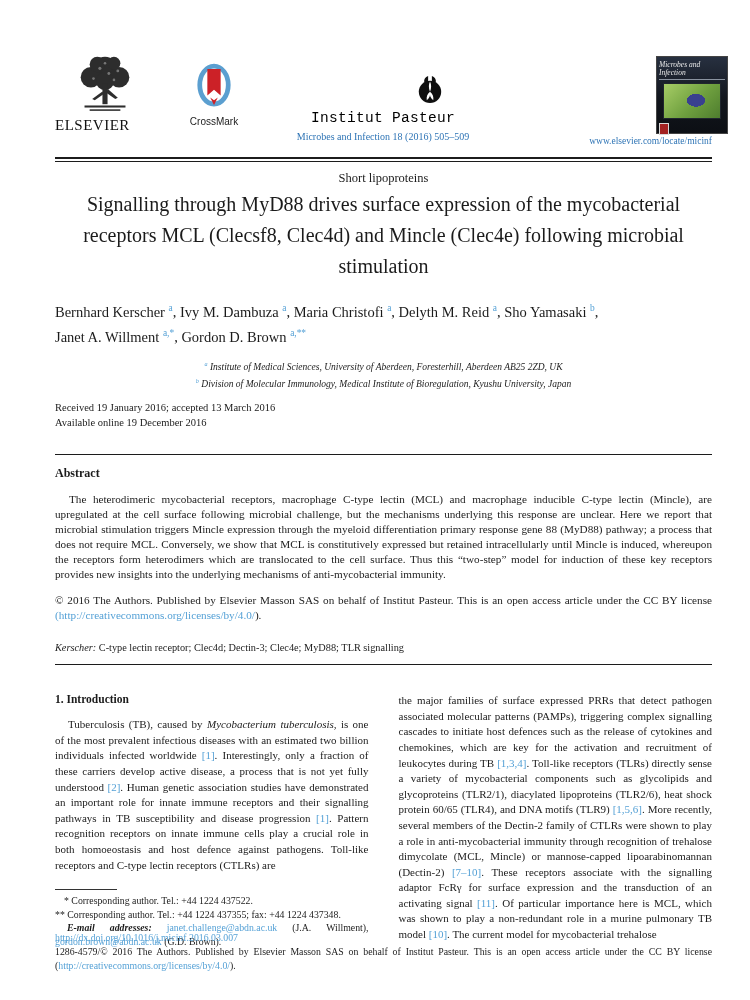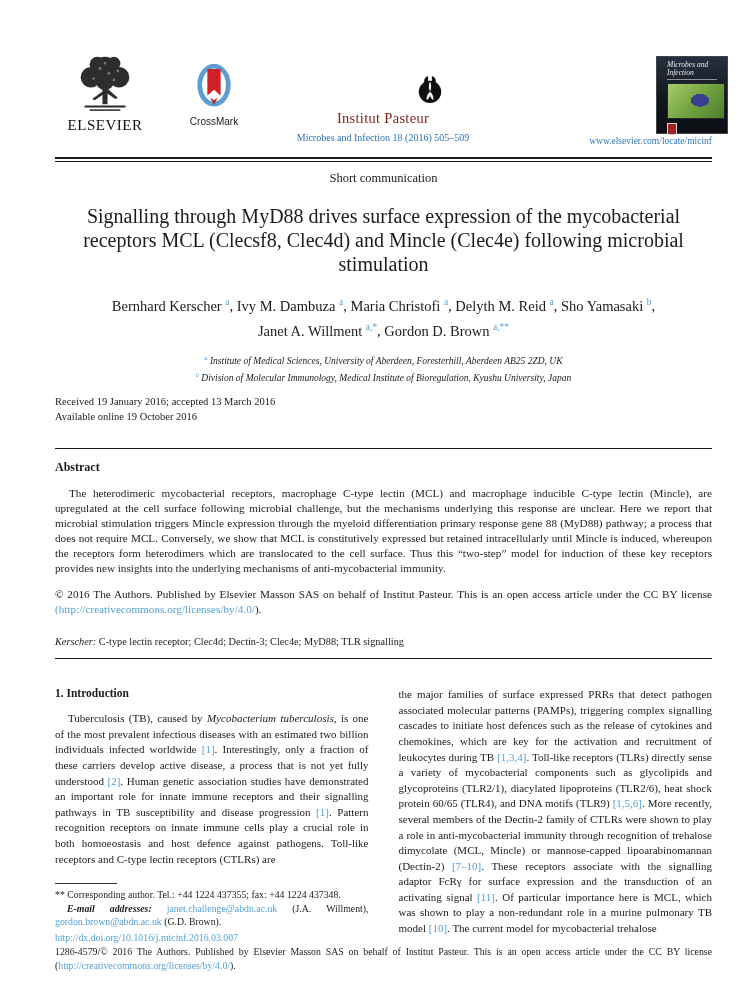--- a/index.html
+++ b/index.html
@@ -27,7 +27,7 @@
   .journal-line{font-size:10px;color:var(--blue);margin-top:5px;}
   .cover{position:absolute;left:601px;top:1px;width:72px;height:78px;
     background:linear-gradient(#273040 0%,#12161d 55%,#0c0f14 100%);
-    border:1px solid #444;box-sizing:border-box;padding:4px 10px;}
+    border:1px solid #444;box-sizing:border-box;padding:4px 2px;}
   .cover-title{font-size:7.5px;line-height:8px;color:#e9e9e9;font-style:italic;}
   .cover-rule{height:1px;background:#8a93a0;margin:2px 0 3px 0;}
   .cover-img{width:56px;height:34px;margin:1px auto 0 auto;

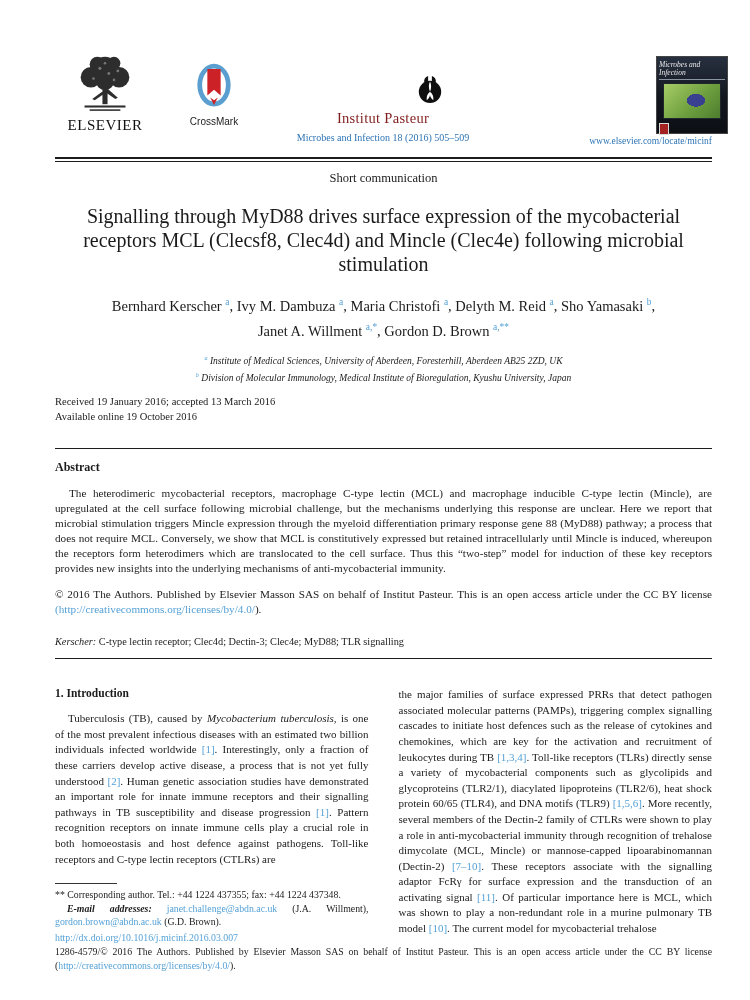--- a/index.html
+++ b/index.html
@@ -16,7 +16,7 @@
 
   
   .hdr{position:relative;height:100px;}
-  .elsevier{position:absolute;left:0;top:-2px;width:100px;text-align:center;}
+  .elsevier{position:absolute;left:0;top:-2px;width:100px;}
   .elsevier svg{display:block;margin:0 auto;}
   .elsevier-word{font-size:15px;letter-spacing:0.5px;margin-top:0px;color:#111;}
   .crossmark{position:absolute;left:126px;top:6px;width:66px;text-align:center;}

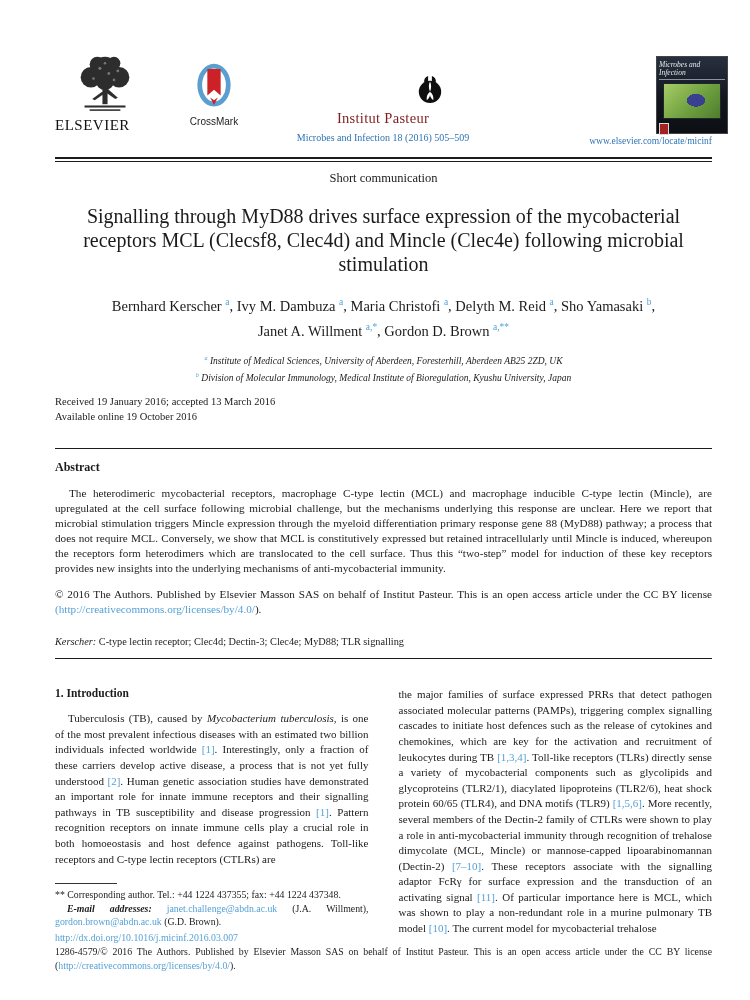--- a/index.html
+++ b/index.html
@@ -23,7 +23,7 @@
   .crossmark-word{font-family:"Liberation Sans",sans-serif;font-size:10px;color:#222;margin-top:1px;}
   .pasteur{position:absolute;left:178px;top:20px;width:300px;text-align:center;}
   .pasteur-glyph{position:relative;left:47px;display:inline-block;}
-  .pasteur-word{font-family:Liberation Serif, serif;font-size:14.5px;color:#7f1d1d;margin-top:1px;letter-spacing:0.3px;}
+  .pasteur-word{font-family:Liberation Mono, monospace;font-size:14.5px;color:#000000;margin-top:1px;letter-spacing:0.3px;}
   .journal-line{font-size:10px;color:var(--blue);margin-top:5px;}
   .cover{position:absolute;left:601px;top:1px;width:72px;height:78px;
     background:linear-gradient(#273040 0%,#12161d 55%,#0c0f14 100%);

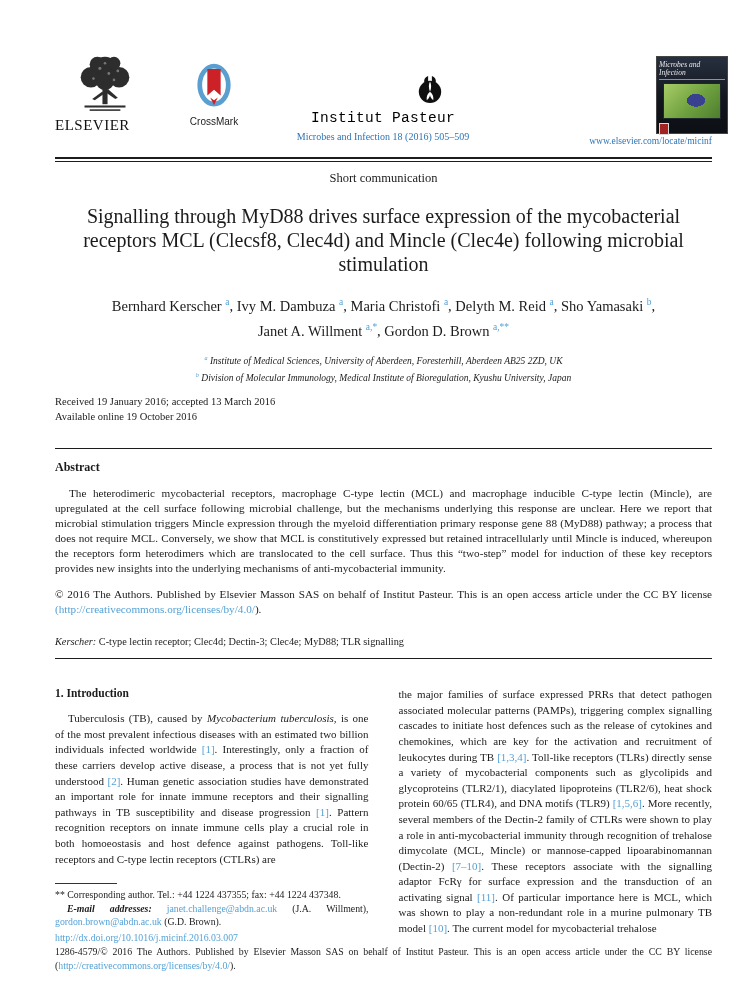--- a/index.html
+++ b/index.html
@@ -152,7 +152,7 @@
 
     <div class="rule2"></div>
 
-    <div class="arttype">Short communication</div>
+    <div class="arttype">Short lipoproteins</div>
     <h1 class="title" style="font-weight:normal;">Signalling through MyD88 drives surface expression of the mycobacterial receptors MCL (Clecsf8, Clec4d) and Mincle (Clec4e) following microbial stimulation</h1>
 
     <div class="authors">

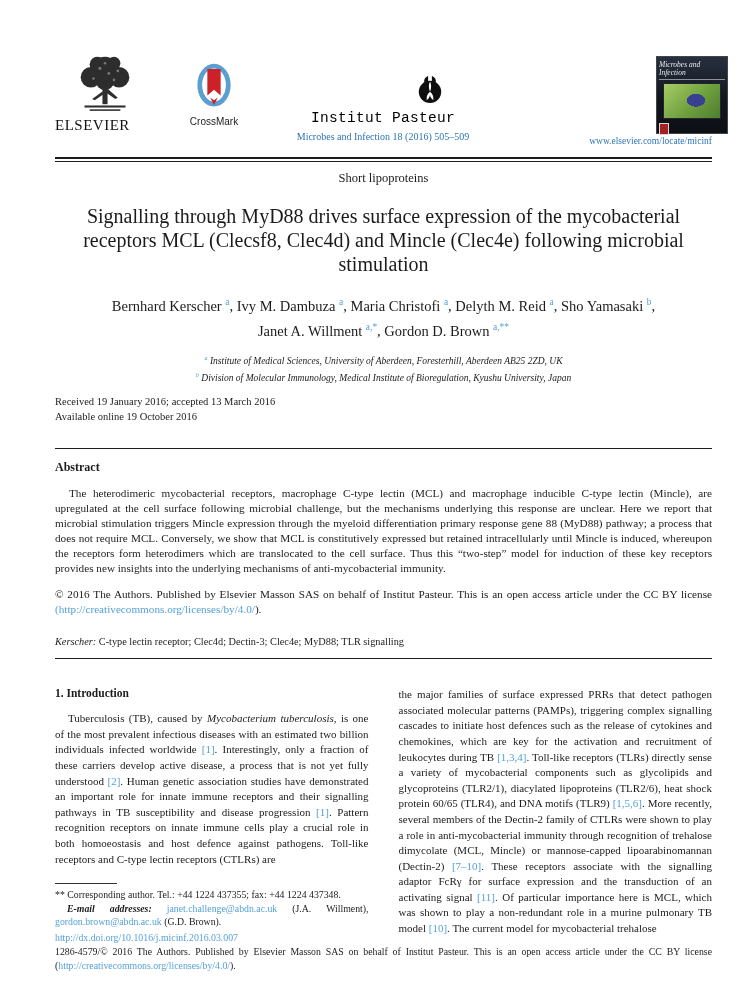--- a/index.html
+++ b/index.html
@@ -41,7 +41,7 @@
 
   
   .arttype{text-align:center;font-size:12.5px;margin-top:9px;}
-  .title{text-align:center;font-size:20px;line-height:24px;margin:18px auto 0 auto;width:645px;}
+  .title{text-align:center;font-size:20px;line-height:31px;margin:3px auto 0 auto;width:645px;}
   .authors{text-align:center;font-size:14.5px;line-height:21px;margin-top:16px;}
   .affils{text-align:center;font-style:italic;font-size:9.5px;line-height:14px;margin-top:9px;}
   .dates{text-align:left;font-size:10.5px;line-height:15px;margin-top:9px;}

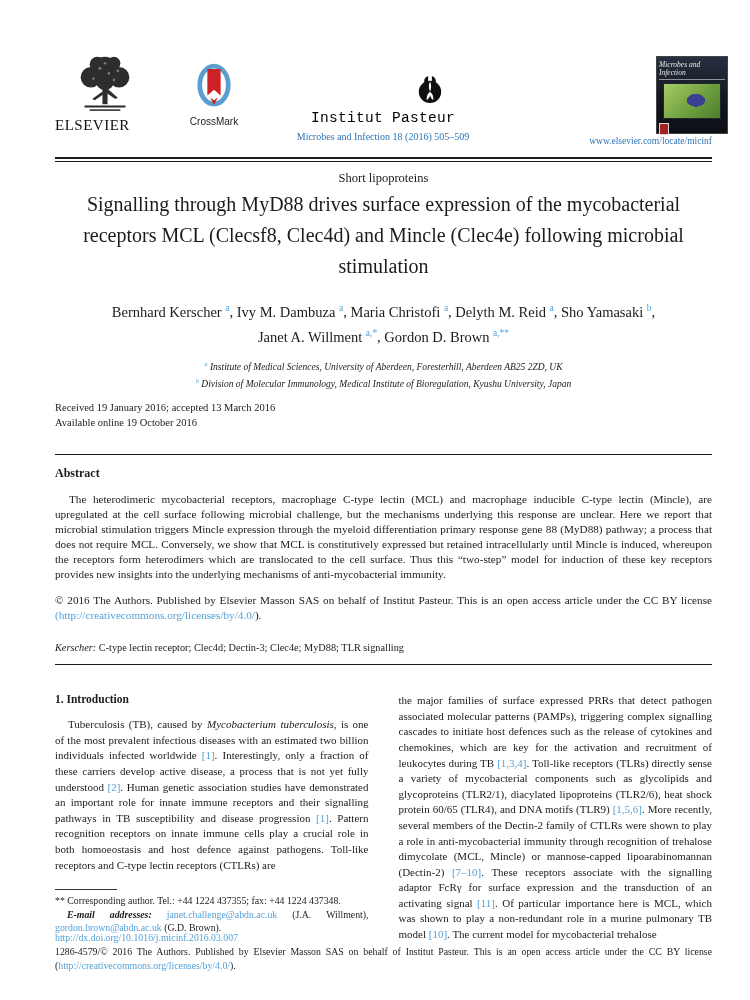--- a/index.html
+++ b/index.html
@@ -42,7 +42,7 @@
   
   .arttype{text-align:center;font-size:12.5px;margin-top:9px;}
   .title{text-align:center;font-size:20px;line-height:31px;margin:3px auto 0 auto;width:645px;}
-  .authors{text-align:center;font-size:14.5px;line-height:21px;margin-top:16px;}
+  .authors{text-align:left;font-size:14.5px;line-height:21px;margin-top:16px;}
   .affils{text-align:center;font-style:italic;font-size:9.5px;line-height:14px;margin-top:9px;}
   .dates{text-align:left;font-size:10.5px;line-height:15px;margin-top:9px;}
   .rule1{margin-top:24px;border-top:1.5px solid #1c1c1c;}

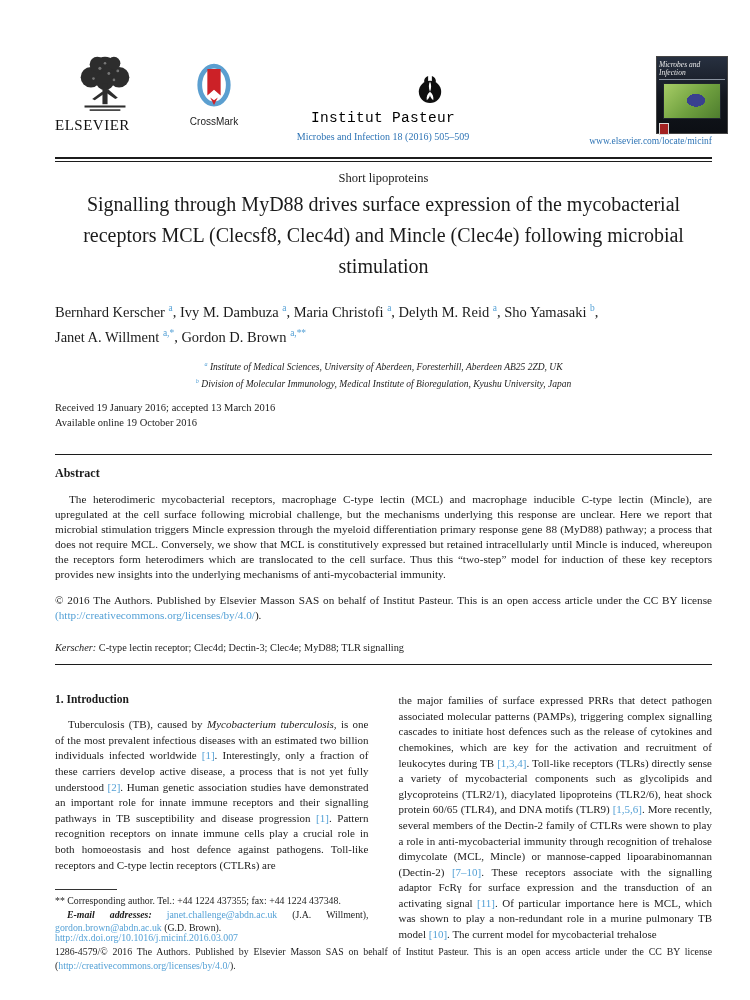--- a/index.html
+++ b/index.html
@@ -167,7 +167,7 @@
 
     <div class="dates">
       <div>Received 19 January 2016; accepted 13 March 2016</div>
-      <div>Available online 19 October 2016</div>
+      <div>Available online 19 December 2016</div>
     </div>
 
     <div class="rule1"></div>

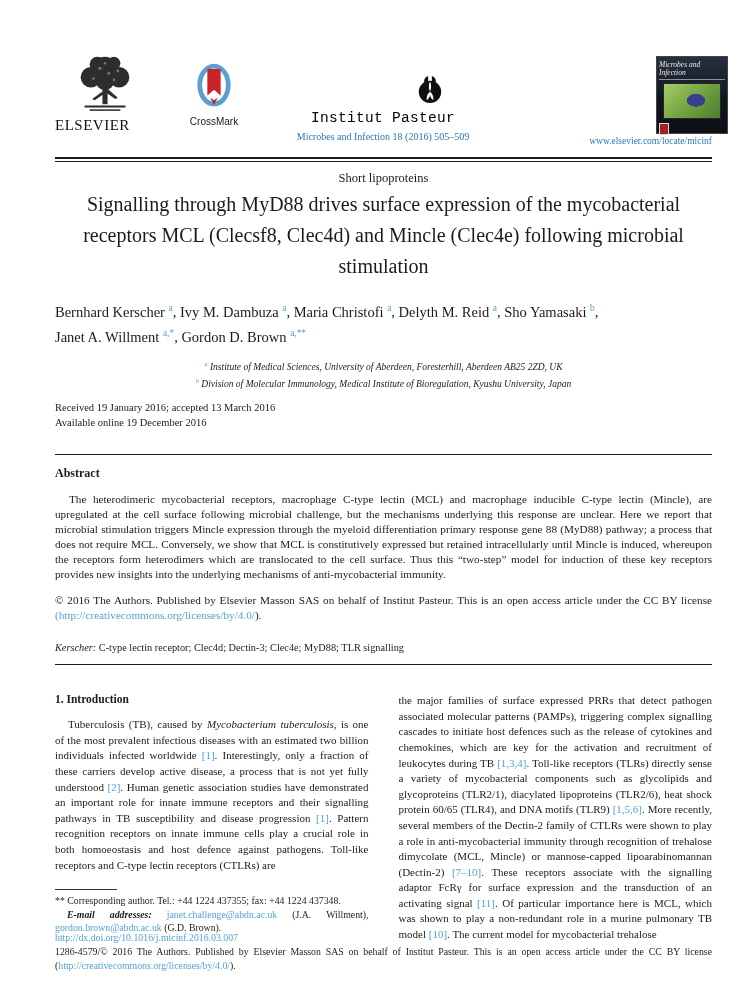--- a/index.html
+++ b/index.html
@@ -186,6 +186,7 @@
 
         <div class="fnblock">
           <div class="fnrule"></div>
+          <div class="fn fn1">* Corresponding author. Tel.: +44 1224 437522.</div>
           <div class="fn">** Corresponding author. Tel.: +44 1224 437355; fax: +44 1224 437348.</div>
           <div class="fn fn3"><span class="bi">E-mail addresses: </span><span class="lk">janet.challenge@abdn.ac.uk</span><span> (J.A. Willment), </span><span class="lk">gordon.brown@abdn.ac.uk</span><span> (G.D. Brown).</span></div>
         </div>

